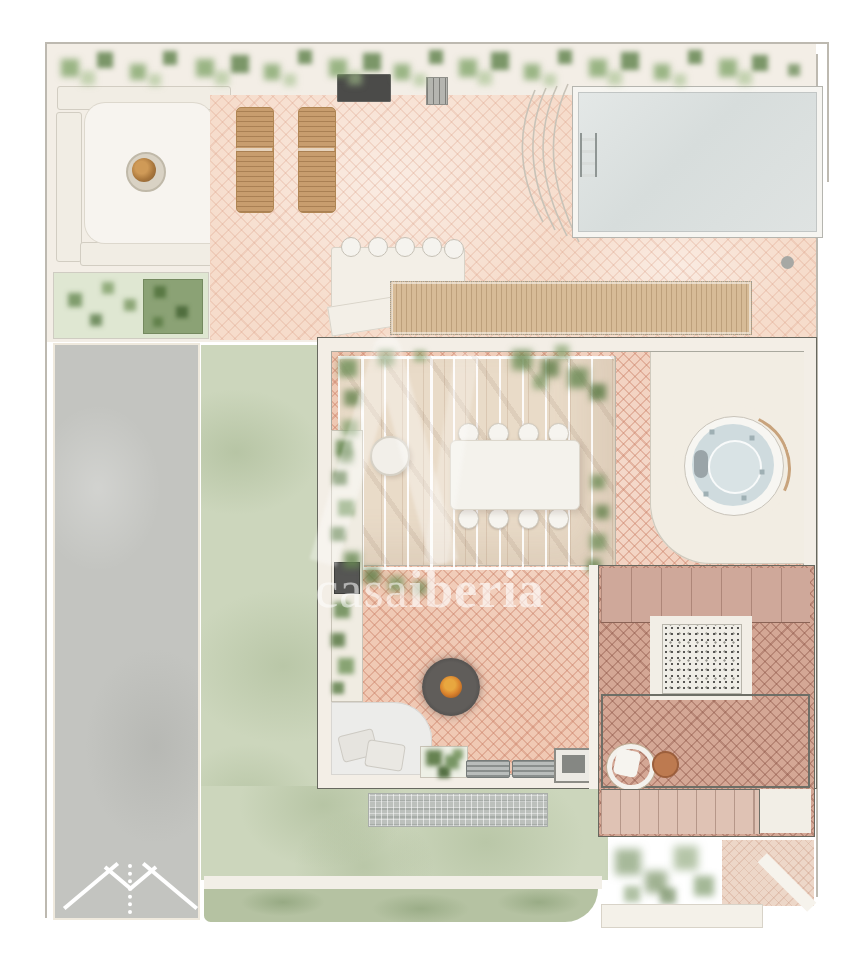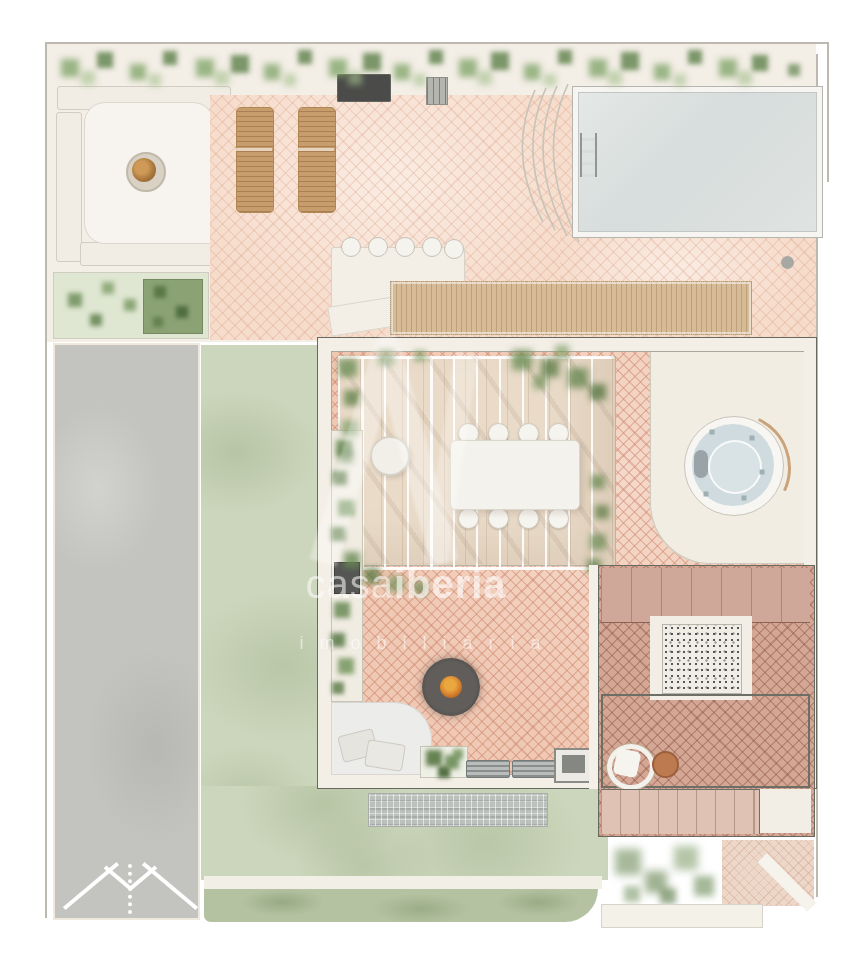--- a/index.html
+++ b/index.html
@@ -74,8 +74,8 @@
     background-image:repeating-linear-gradient(0deg, rgba(80,86,84,.45) 0 1.5px, transparent 1.5px 5px);}
 
   
-  .wm-brand{position:absolute;left:236px;top:564px;width:340px;text-align:center;z-index:60;
-    font-size:40px;line-height:1;color:#fff;letter-spacing:1px;}
+  .wm-brand{position:absolute;left:260px;top:564px;width:340px;text-align:center;z-index:60;
+    font-size:52px;line-height:1;color:#fff;letter-spacing:1px;font-family:Liberation Serif, serif;}
   .wm-brand .w1{font-weight:400;opacity:.55;}
   .wm-brand .w2{font-weight:700;opacity:.62;}
   .wm-tag{position:absolute;left:250px;top:633px;width:340px;text-align:center;z-index:60;

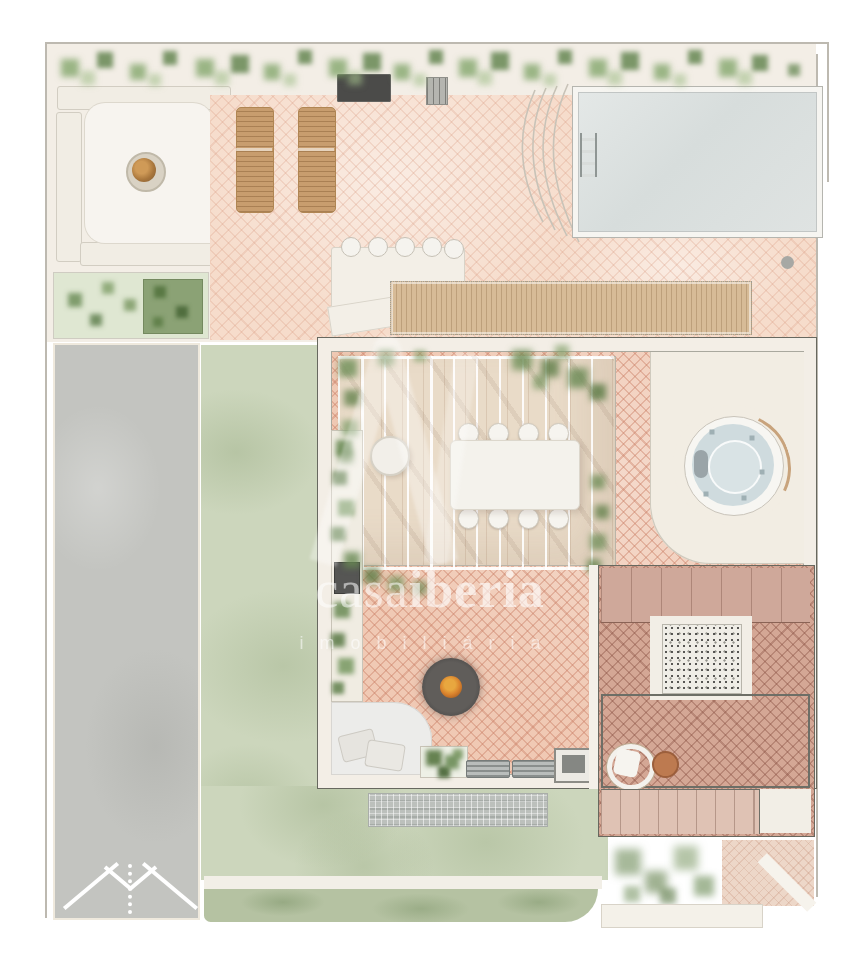--- a/index.html
+++ b/index.html
@@ -285,7 +285,6 @@
     <path d="M172,25 L140,235" fill="none" stroke="rgba(255,255,255,.30)" stroke-width="24"></path>
   </svg>
   <div class="wm-brand"><span class="w1">casa</span><span class="w2">iberia</span></div>
-  <div class="wm-tag">imobiliária</div>
 
 </div>
 

